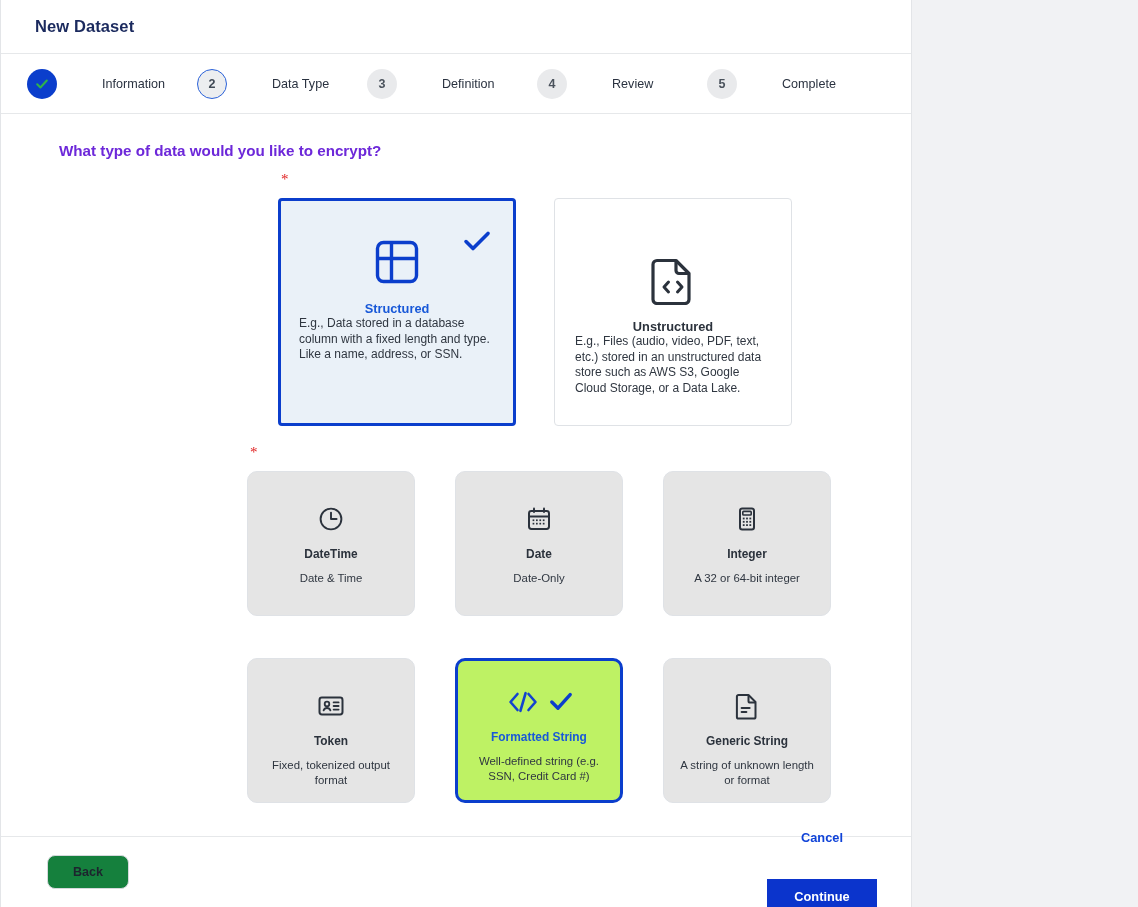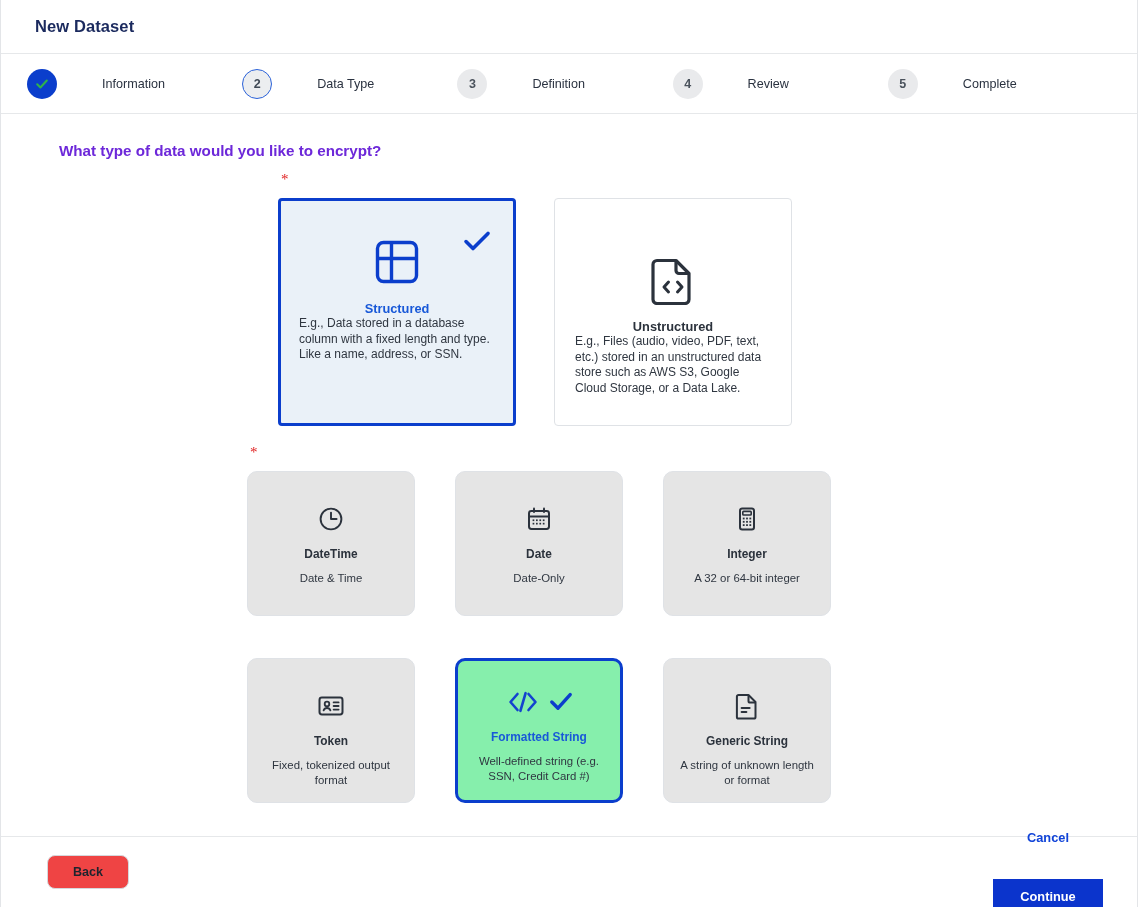--- a/index.html
+++ b/index.html
@@ -10,7 +10,7 @@
   }
   .page {
     position: relative;
-    width: 1138px; height: 907px;
+    width: 912px; height: 907px;
     background: #ffffff;
     border-left: 1px solid #e3e5e8;
     border-right: 1px solid #e3e5e8;

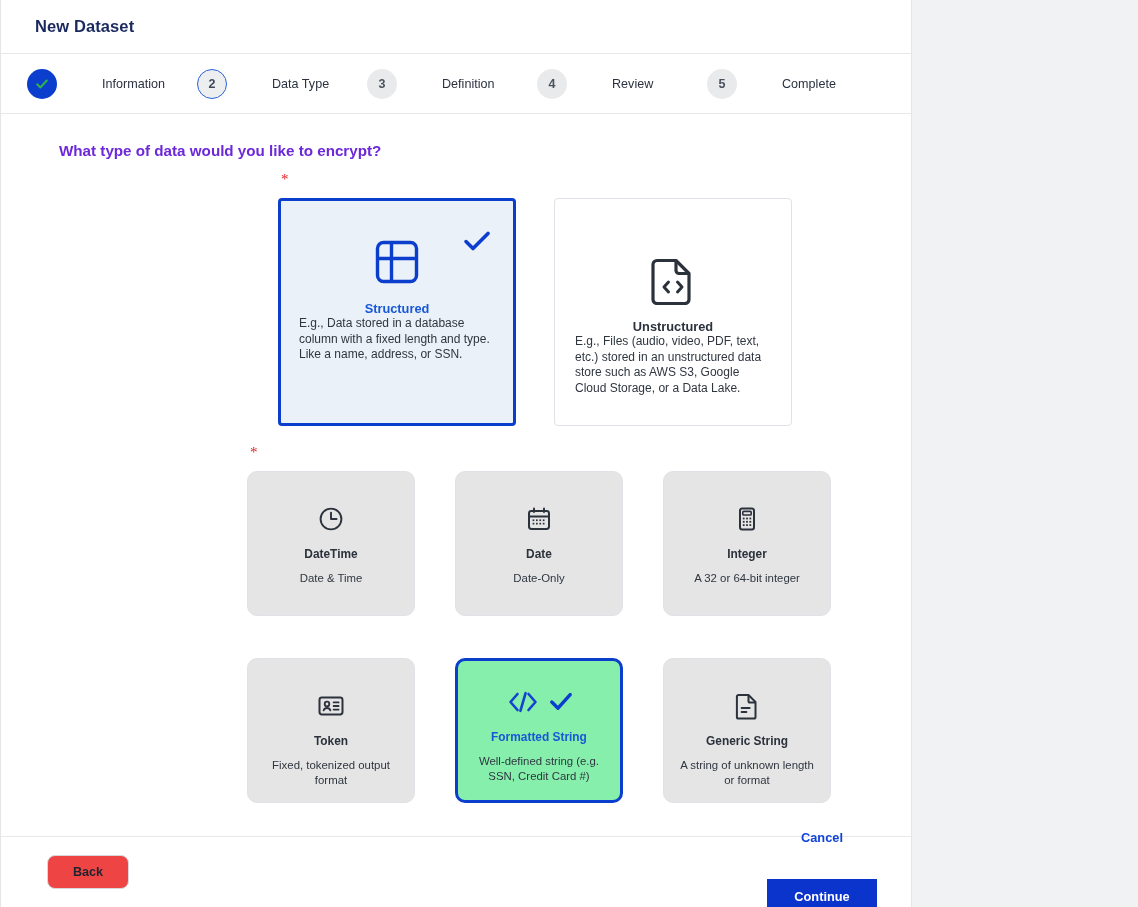--- a/index.html
+++ b/index.html
@@ -132,7 +132,7 @@
   }
   .type-card.selected {
     border: 3px solid #0b3ecc;
-    background: #86efac;
+    background: #bef264;
     padding-top: 26px;
   }
   .type-icon {

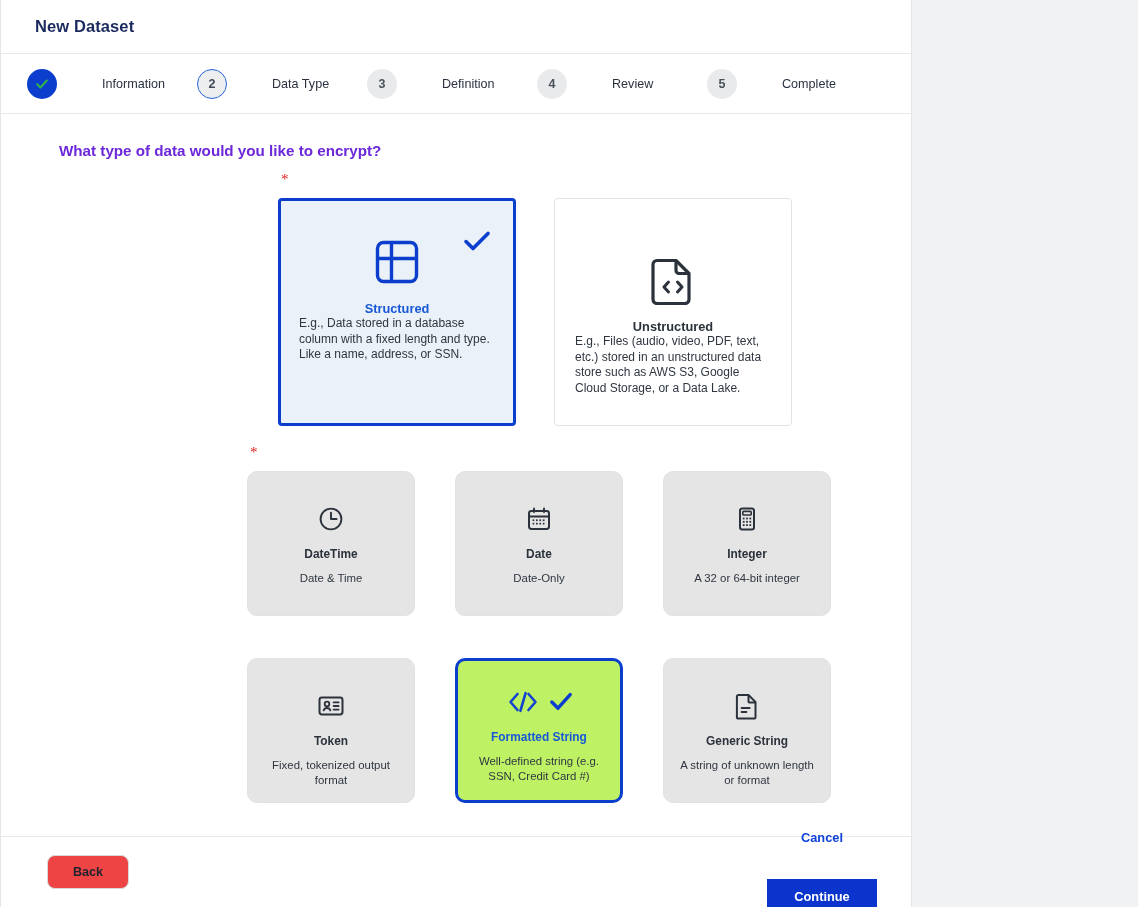--- a/index.html
+++ b/index.html
@@ -160,7 +160,7 @@
   .btn-back {
     min-width: 82px; height: 34px;
     border-radius: 8px; border: 1px solid #d5d8dc;
-    background: #ef4444; color: #1d242e;
+    background: #15803d; color: #1d242e;
     font-size: 12.6px; font-weight: bold;
     font-family: "Liberation Sans", sans-serif;
     cursor: pointer;

